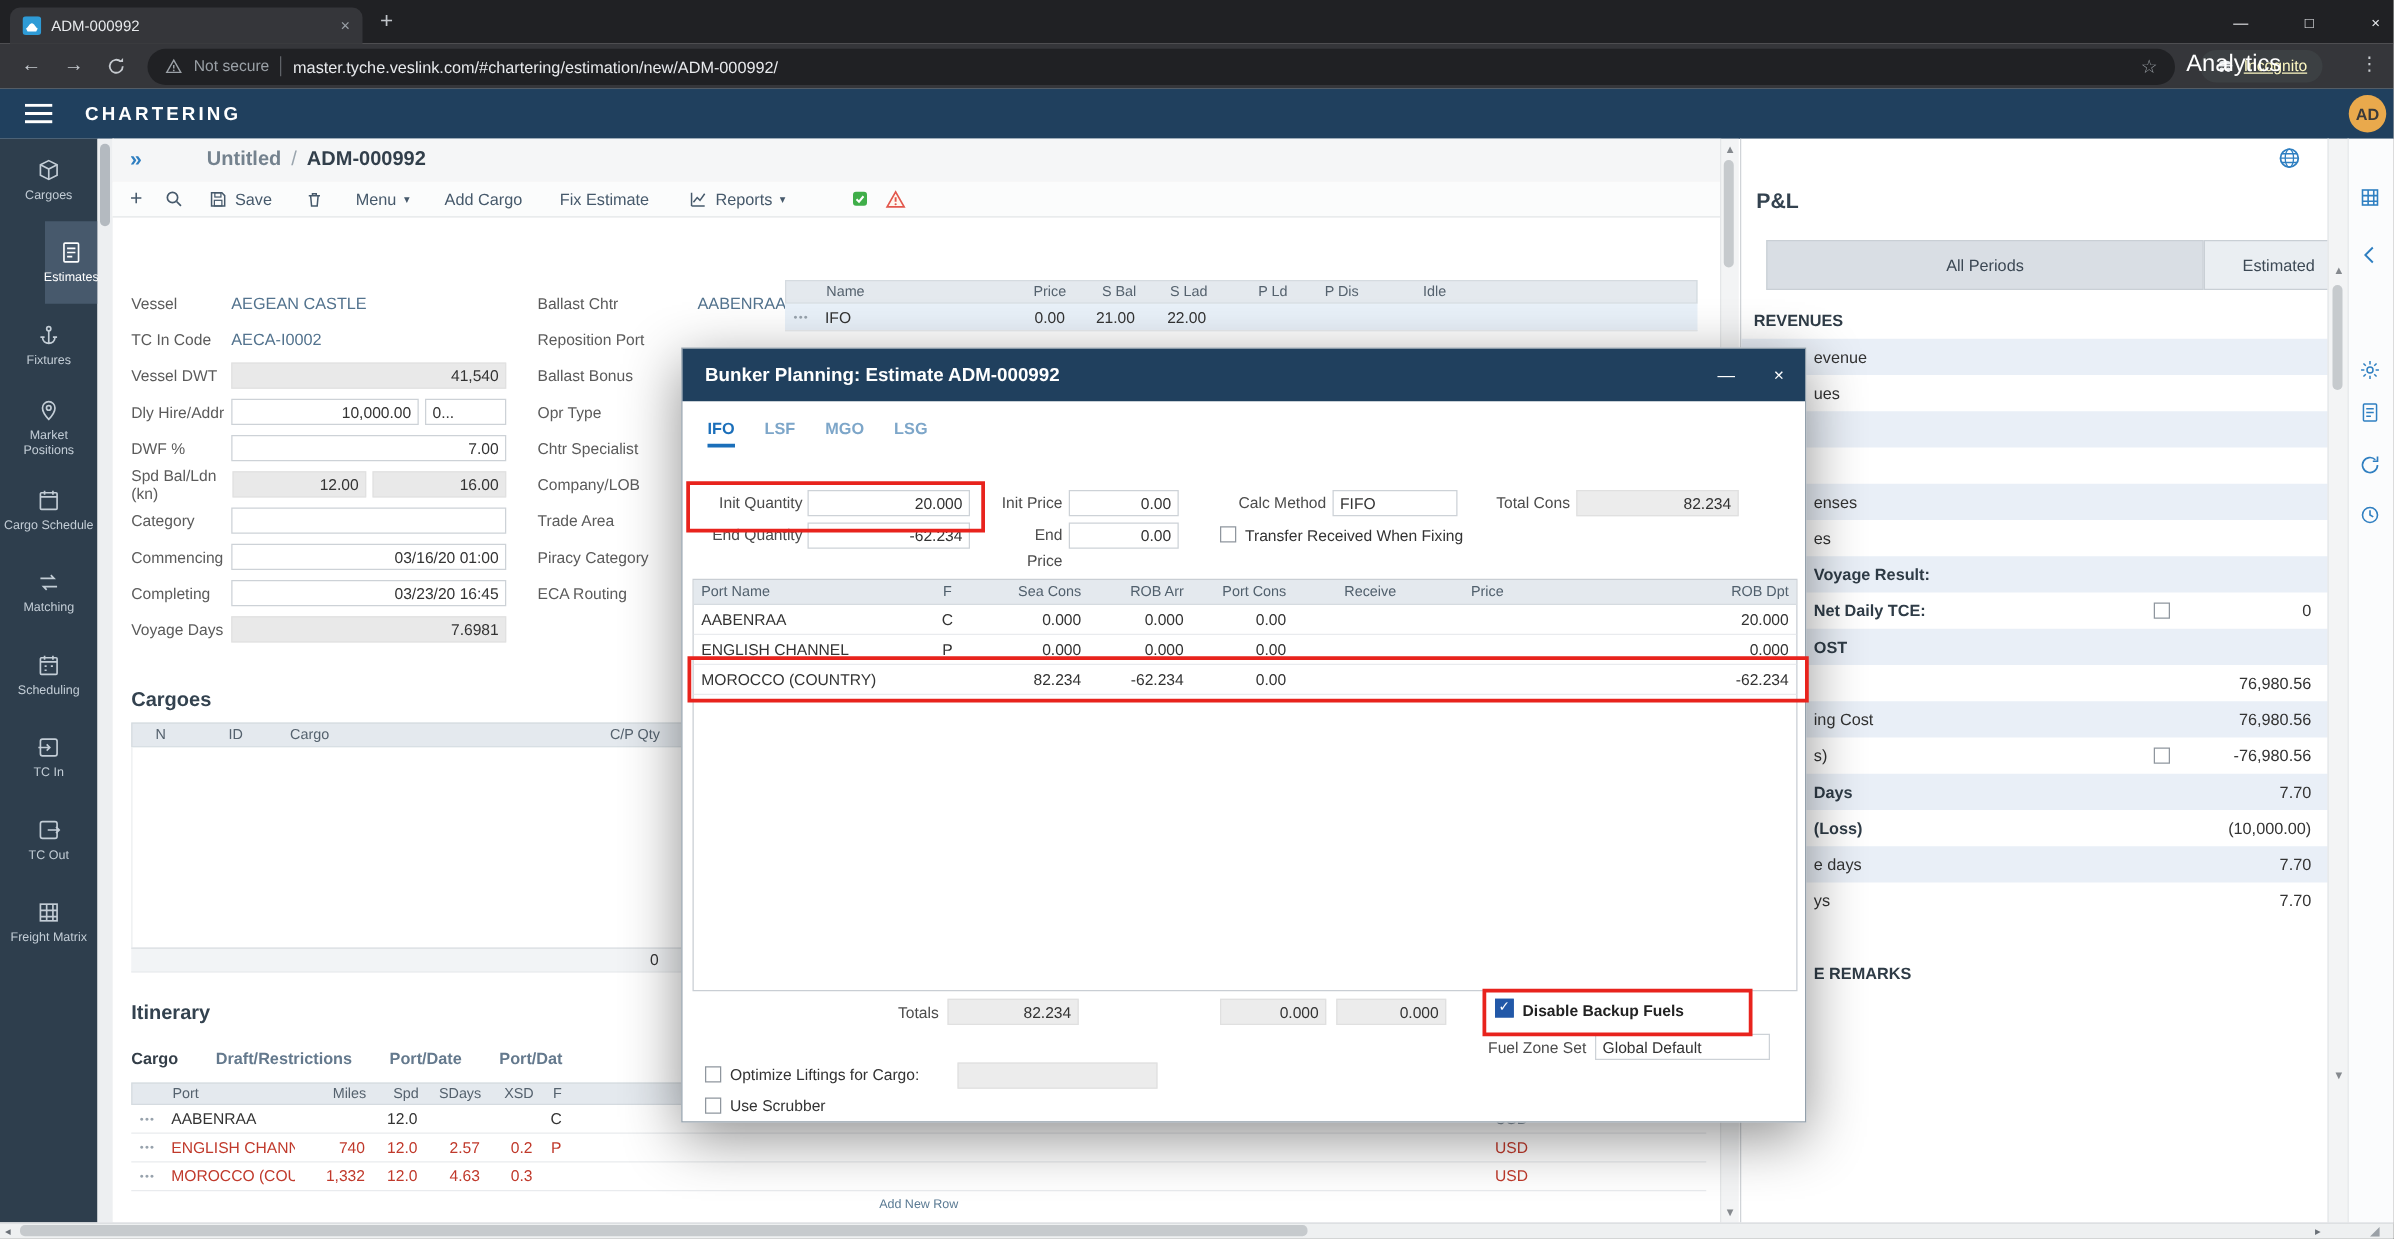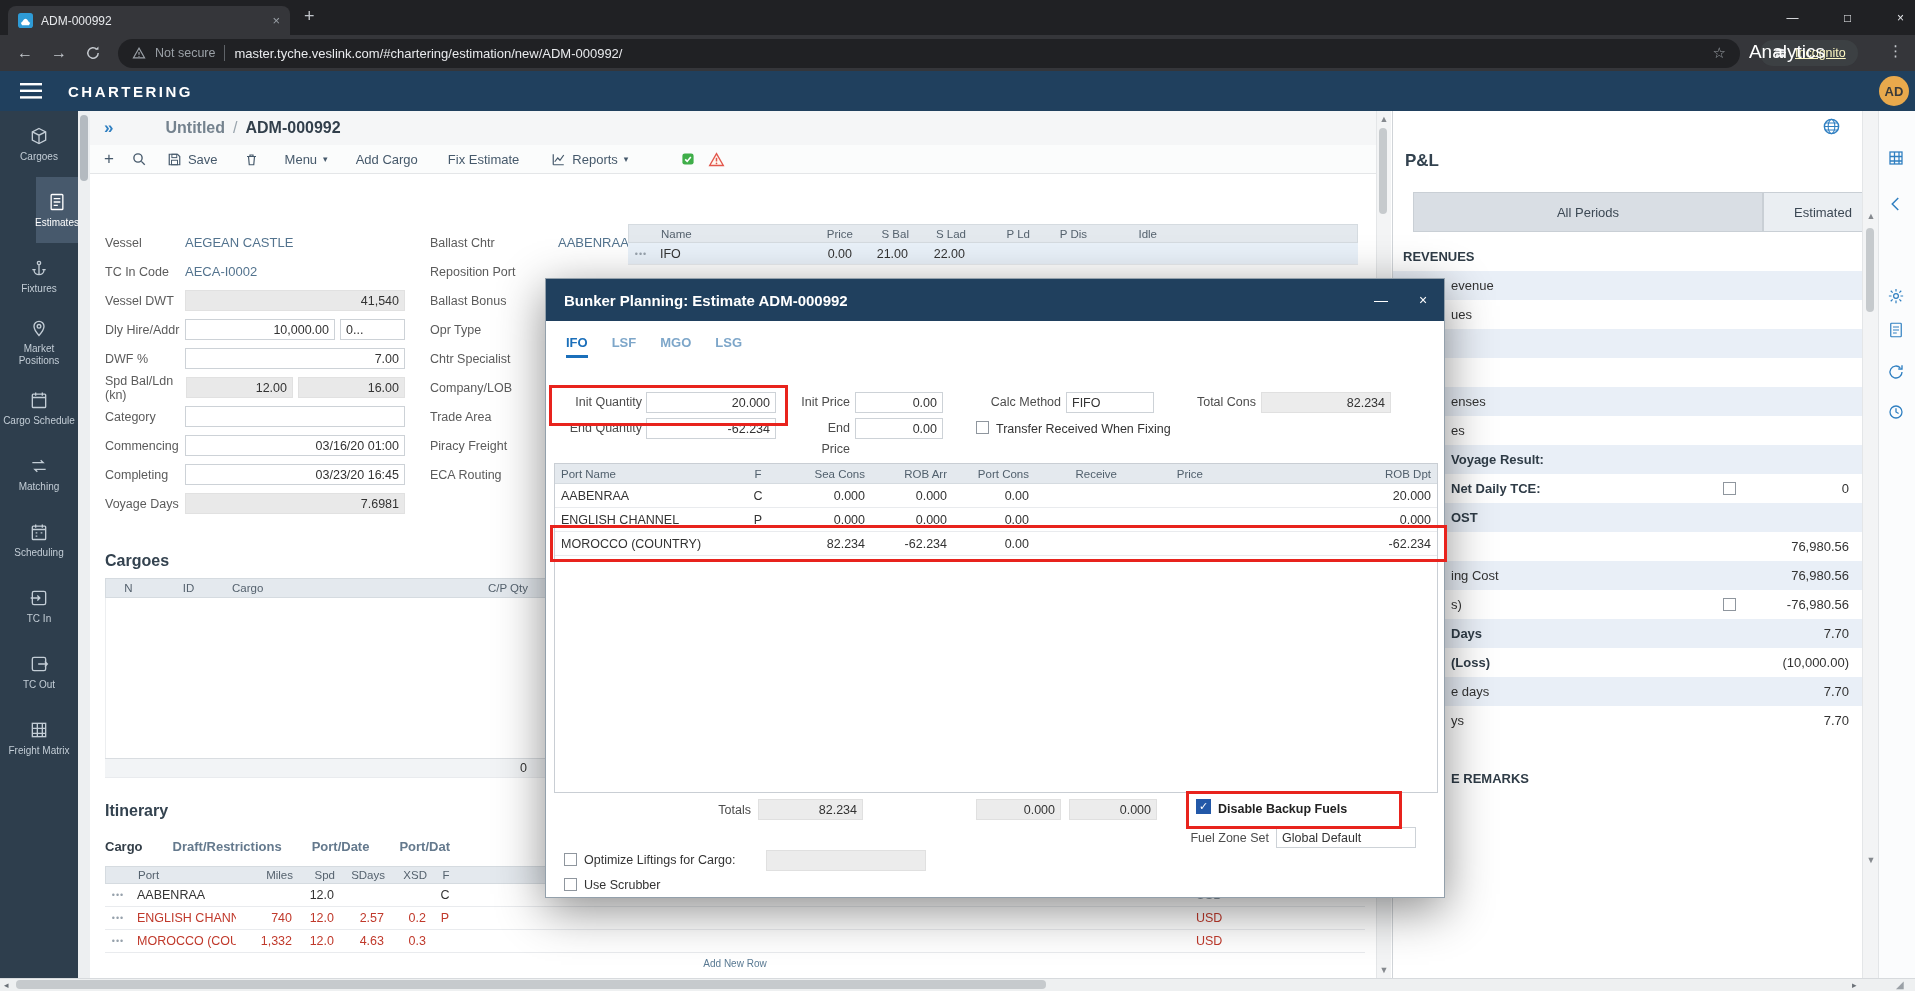--- a/index.html
+++ b/index.html
@@ -713,7 +713,7 @@
     <span class="mlabel" style="left:252px;top:113px;width:52px">Init Price</span>
     <span class="minp" style="left:309px;top:113px;width:88px">0.00</span>
     <span class="mlabel" style="left:430px;top:113px;width:85px">Calc Method</span>
-    <span class="minp l" style="left:520px;top:113px;width:88px">FIFO</span>
+    <span class="minp l" style="left:520px;top:113px;width:100px">FIFO</span>
     <span class="mlabel" style="left:630px;top:113px;width:80px">Total Cons</span>
     <span class="minp gray" style="left:715px;top:113px;width:130px">82.234</span>
 

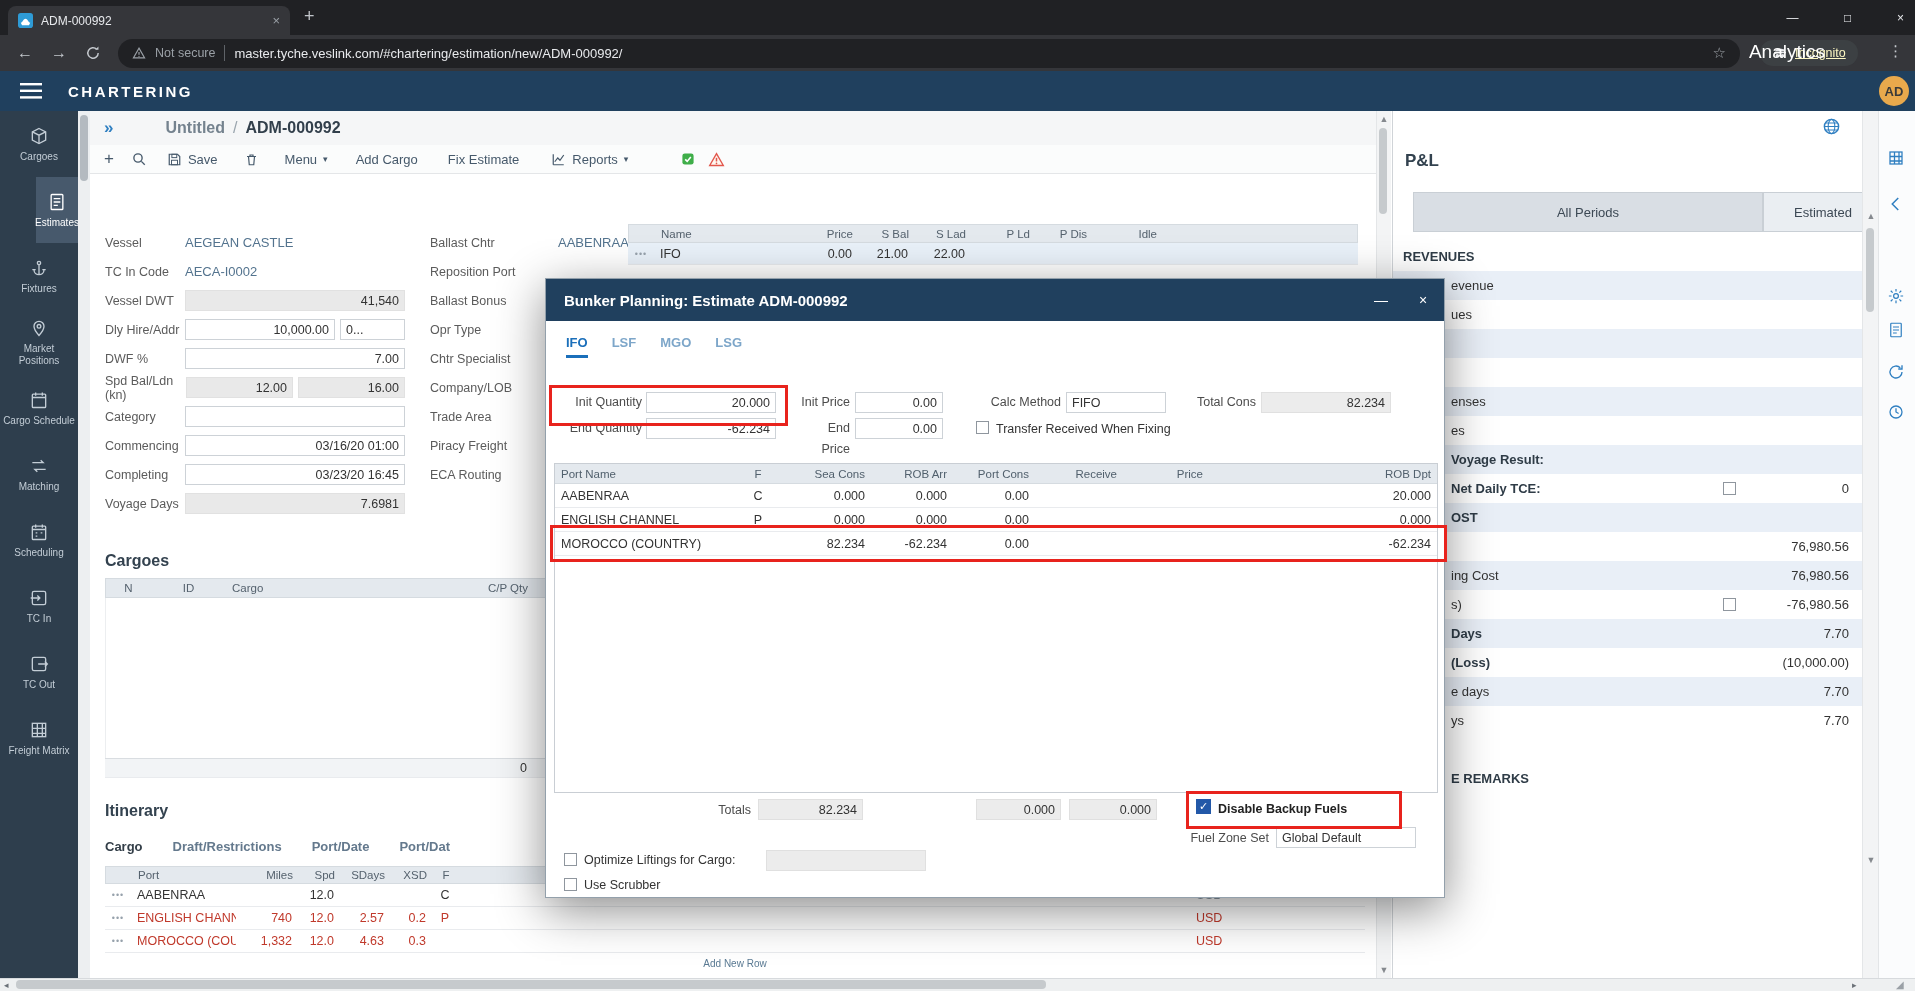--- a/index.html
+++ b/index.html
@@ -448,7 +448,7 @@
           <span class="fmlabel">Trade Area</span>
         </div>
       <div class="fm">
-          <span class="fmlabel">Piracy Freight</span>
+          <span class="fmlabel">Piracy Category</span>
         </div>
       <div class="fm">
           <span class="fmlabel">ECA Routing</span>

